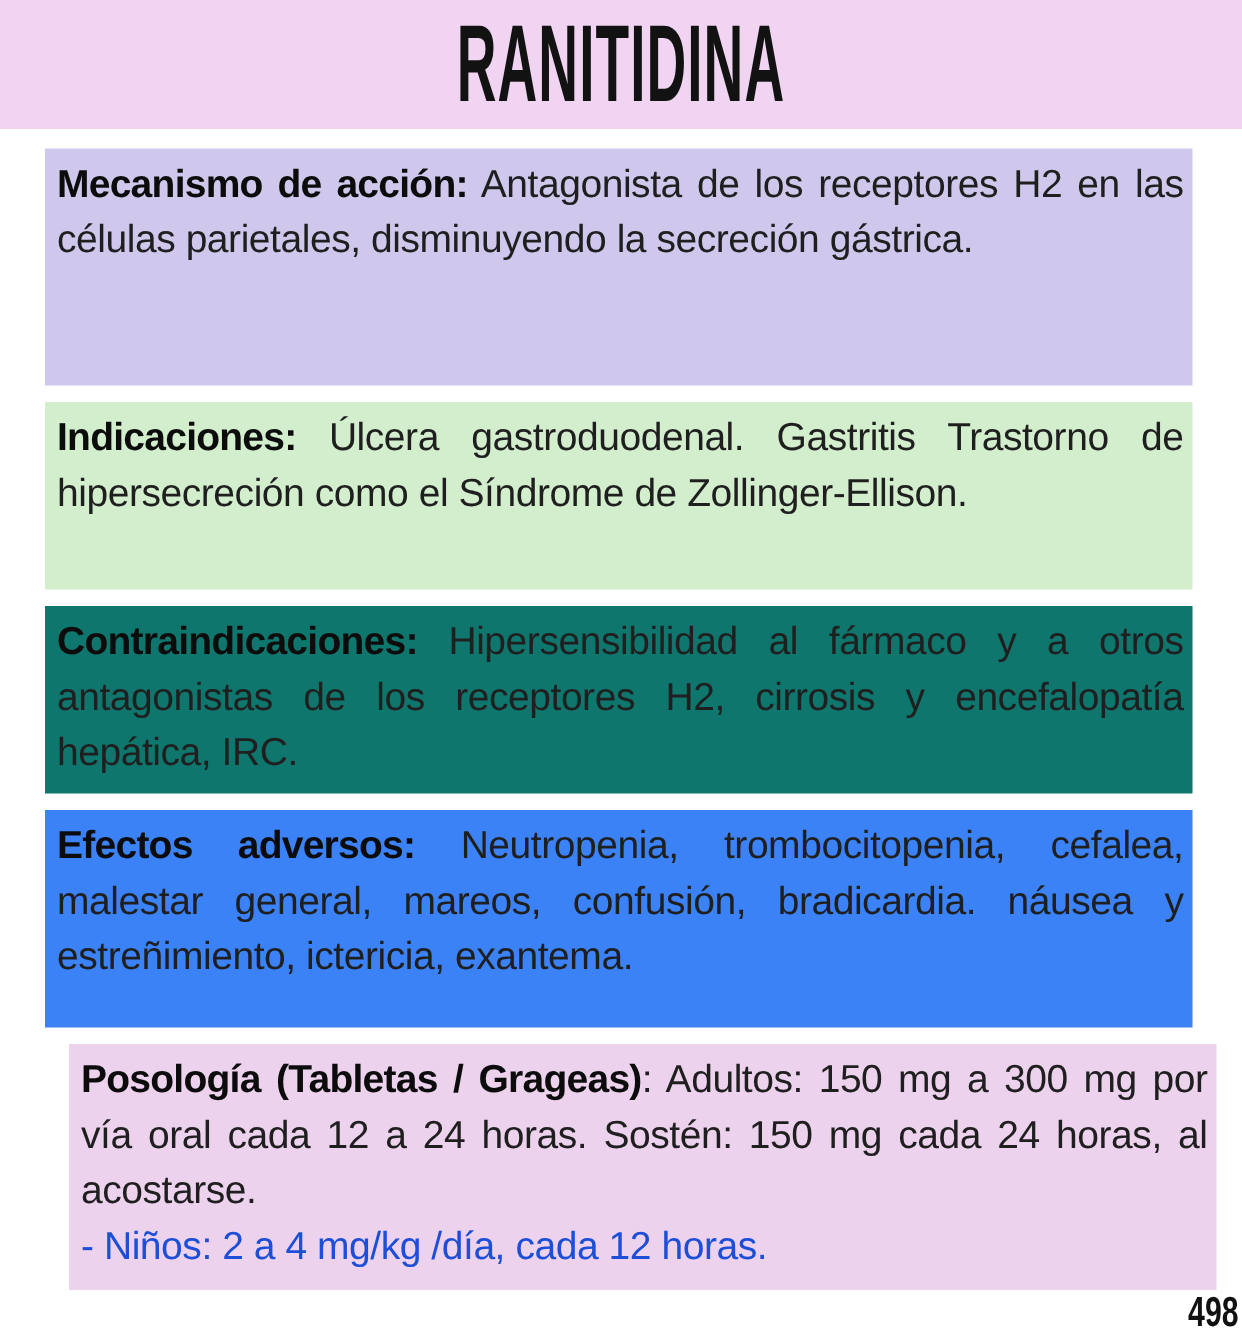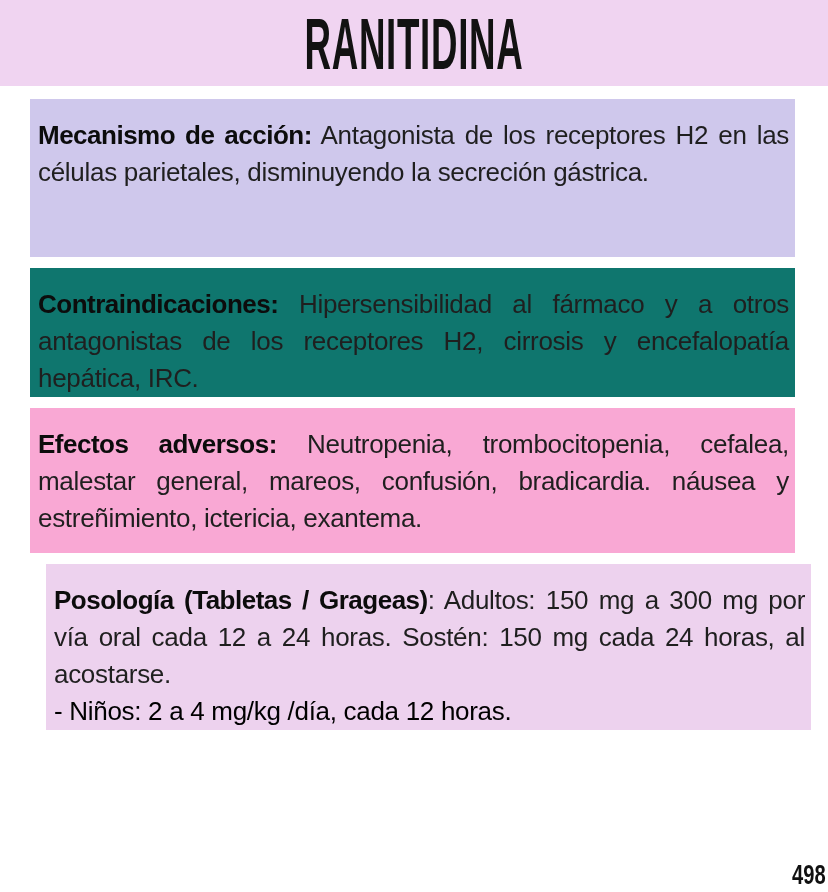--- a/index.html
+++ b/index.html
@@ -45,7 +45,7 @@
     box-sizing: border-box;
     width: 765px;
     margin-bottom: 11px;
-    padding: 18px 6px 0 8px;
+    padding: 5px 6px 0 8px;
   }
   .sec-1 { background: #cfc8ec; min-height: 158px; }
   .sec-2 { background: #d2eecd; min-height: 125px; }

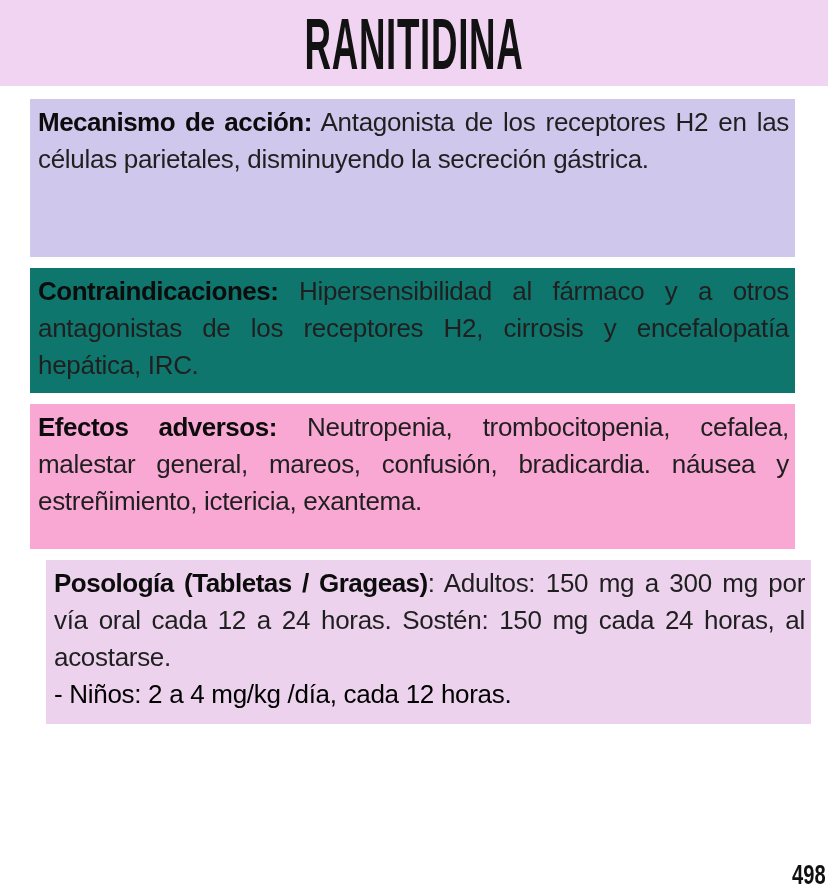--- a/index.html
+++ b/index.html
@@ -110,6 +110,12 @@
       </p>
     </section>
 
+    <section class="sec sec-2" style="background: rgb(210, 238, 205);">
+      <p class="sec-text">
+        <strong class="sec-label">Indicaciones:</strong>
+        <span>Úlcera gastroduodenal. Gastritis Trastorno de hipersecreción como el Síndrome de Zollinger-Ellison.</span>
+      </p>
+    </section>
 
     <section class="sec sec-3" style="background: #0f766e;">
       <p class="sec-text">

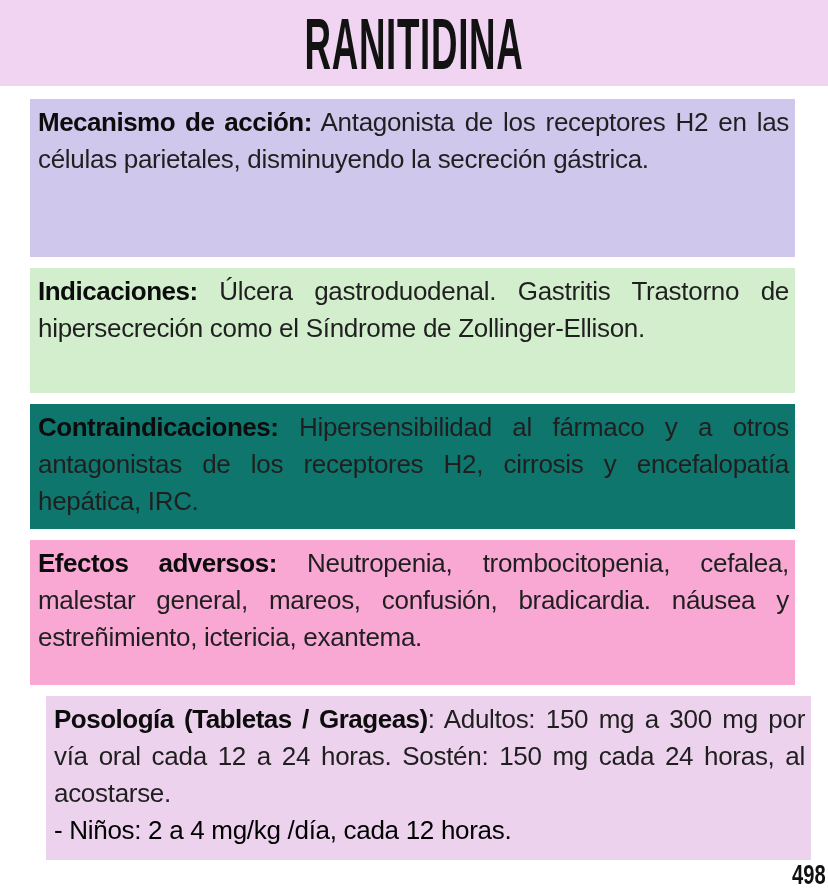--- a/index.html
+++ b/index.html
@@ -124,7 +124,7 @@
       </p>
     </section>
 
-    <section class="sec sec-4" style="background: #f9a8d4;">
+    <section class="sec sec-4" style="background: #3b82f6;">
       <p class="sec-text">
         <strong class="sec-label">Efectos adversos:</strong>
         <span>Neutropenia, trombocitopenia, cefalea, malestar general, mareos, confusión, bradicardia. náusea y estreñimiento, ictericia, exantema.</span>

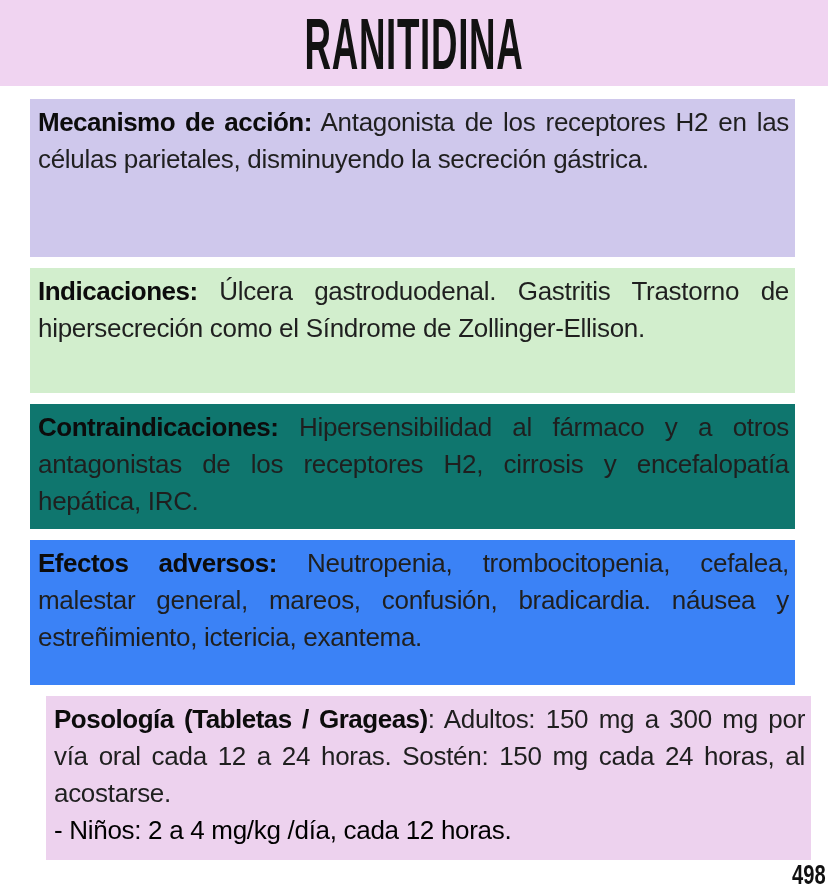--- a/index.html
+++ b/index.html
@@ -74,7 +74,7 @@
     font-size: 26px;
     line-height: 37px;
     letter-spacing: -0.3px;
-    color: #000000;
+    color: #1d4ed8;
     text-align: left;
   }
 

